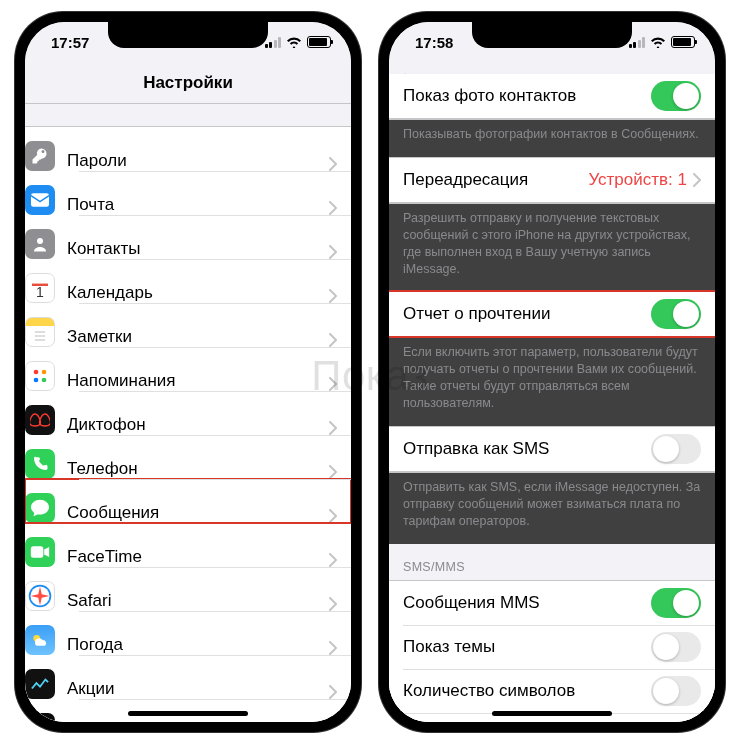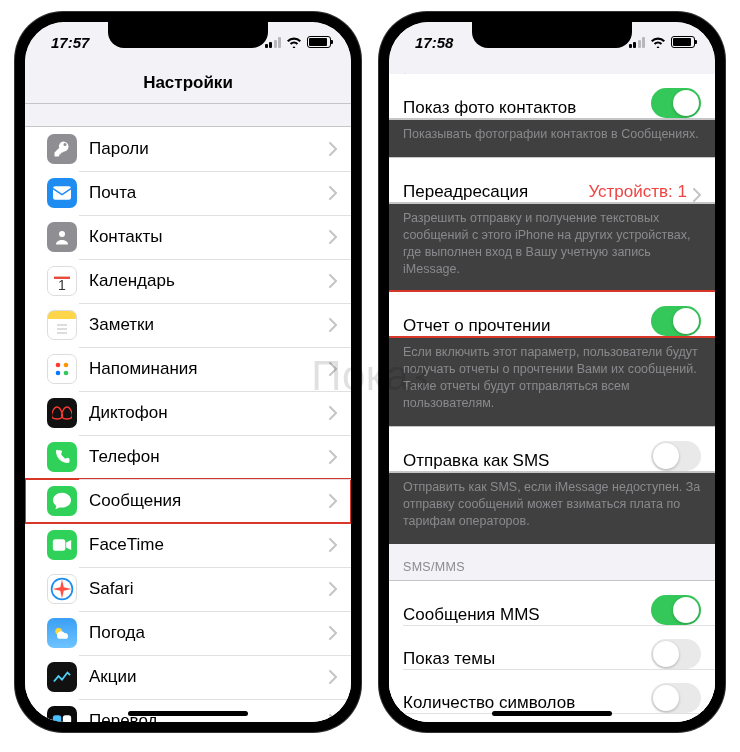--- a/index.html
+++ b/index.html
@@ -16,7 +16,7 @@
   }
   .statusbar {
     height: 40px; display: flex; justify-content: space-between; align-items: center;
-    padding: 0 20px 0 26px; font-size: 15px; font-weight: 600; color: #000; background: #f2f2f7; font-style: italic;
+    padding: 0 20px 0 26px; font-size: 15px; font-weight: 600; color: #000; background: #f2f2f7;
   }
   .statusbar .right { display: flex; align-items: center; gap: 5px; }
   .signal { display: flex; align-items: flex-end; gap: 1.5px; height: 11px; }

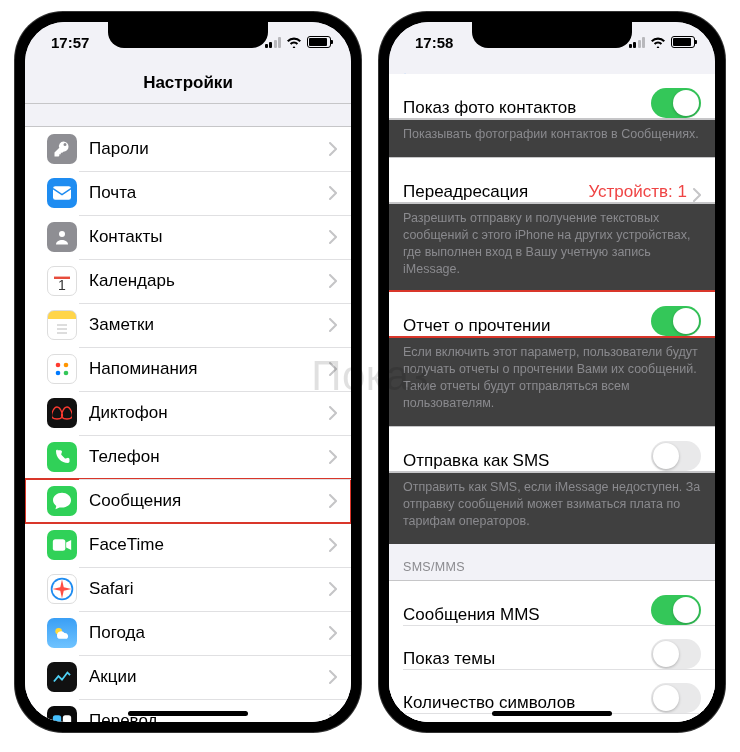--- a/index.html
+++ b/index.html
@@ -81,7 +81,7 @@
   .switch.on .knob { left: 22px; }
 
   .row2 {
-    display: flex; align-items: flex-end; min-height: 44px; padding: 0 14px; position: relative; background: #fff;
+    display: flex; align-items: center; min-height: 44px; padding: 0 14px; position: relative; background: #fff;
   }
   .row2 + .row2::before {
     content: ''; position: absolute; left: 14px; right: 0; top: 0; height: 0.5px; background: #e0e0e2;

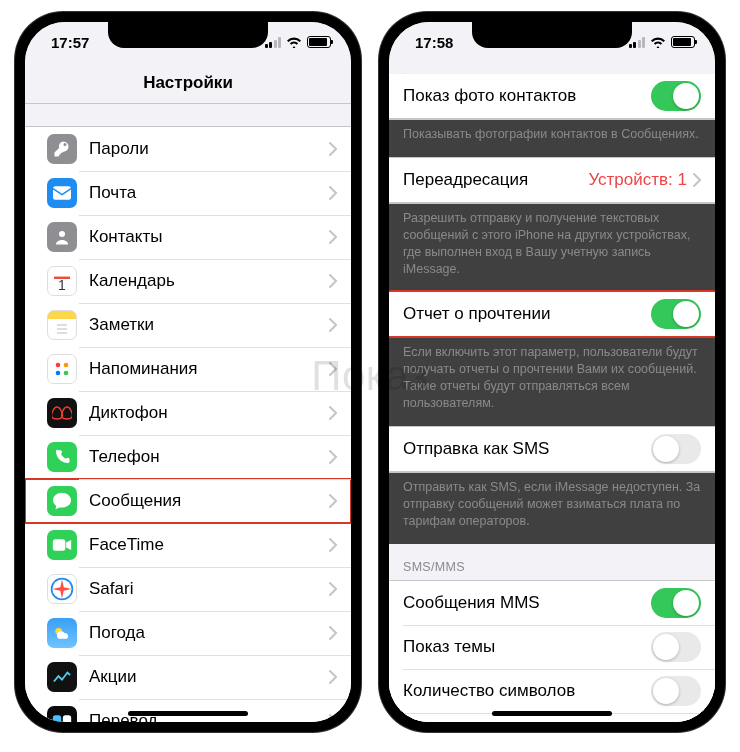--- a/index.html
+++ b/index.html
@@ -43,7 +43,7 @@
 
   .list { background: #fff; }
   .row {
-    display: flex; align-items: center; height: 44px; padding: 0 14px 0 22px;
+    display: flex; align-items: flex-end; height: 44px; padding: 0 14px 0 0;
     position: relative;
   }
   .row + .row::before, .row .sep::before {

